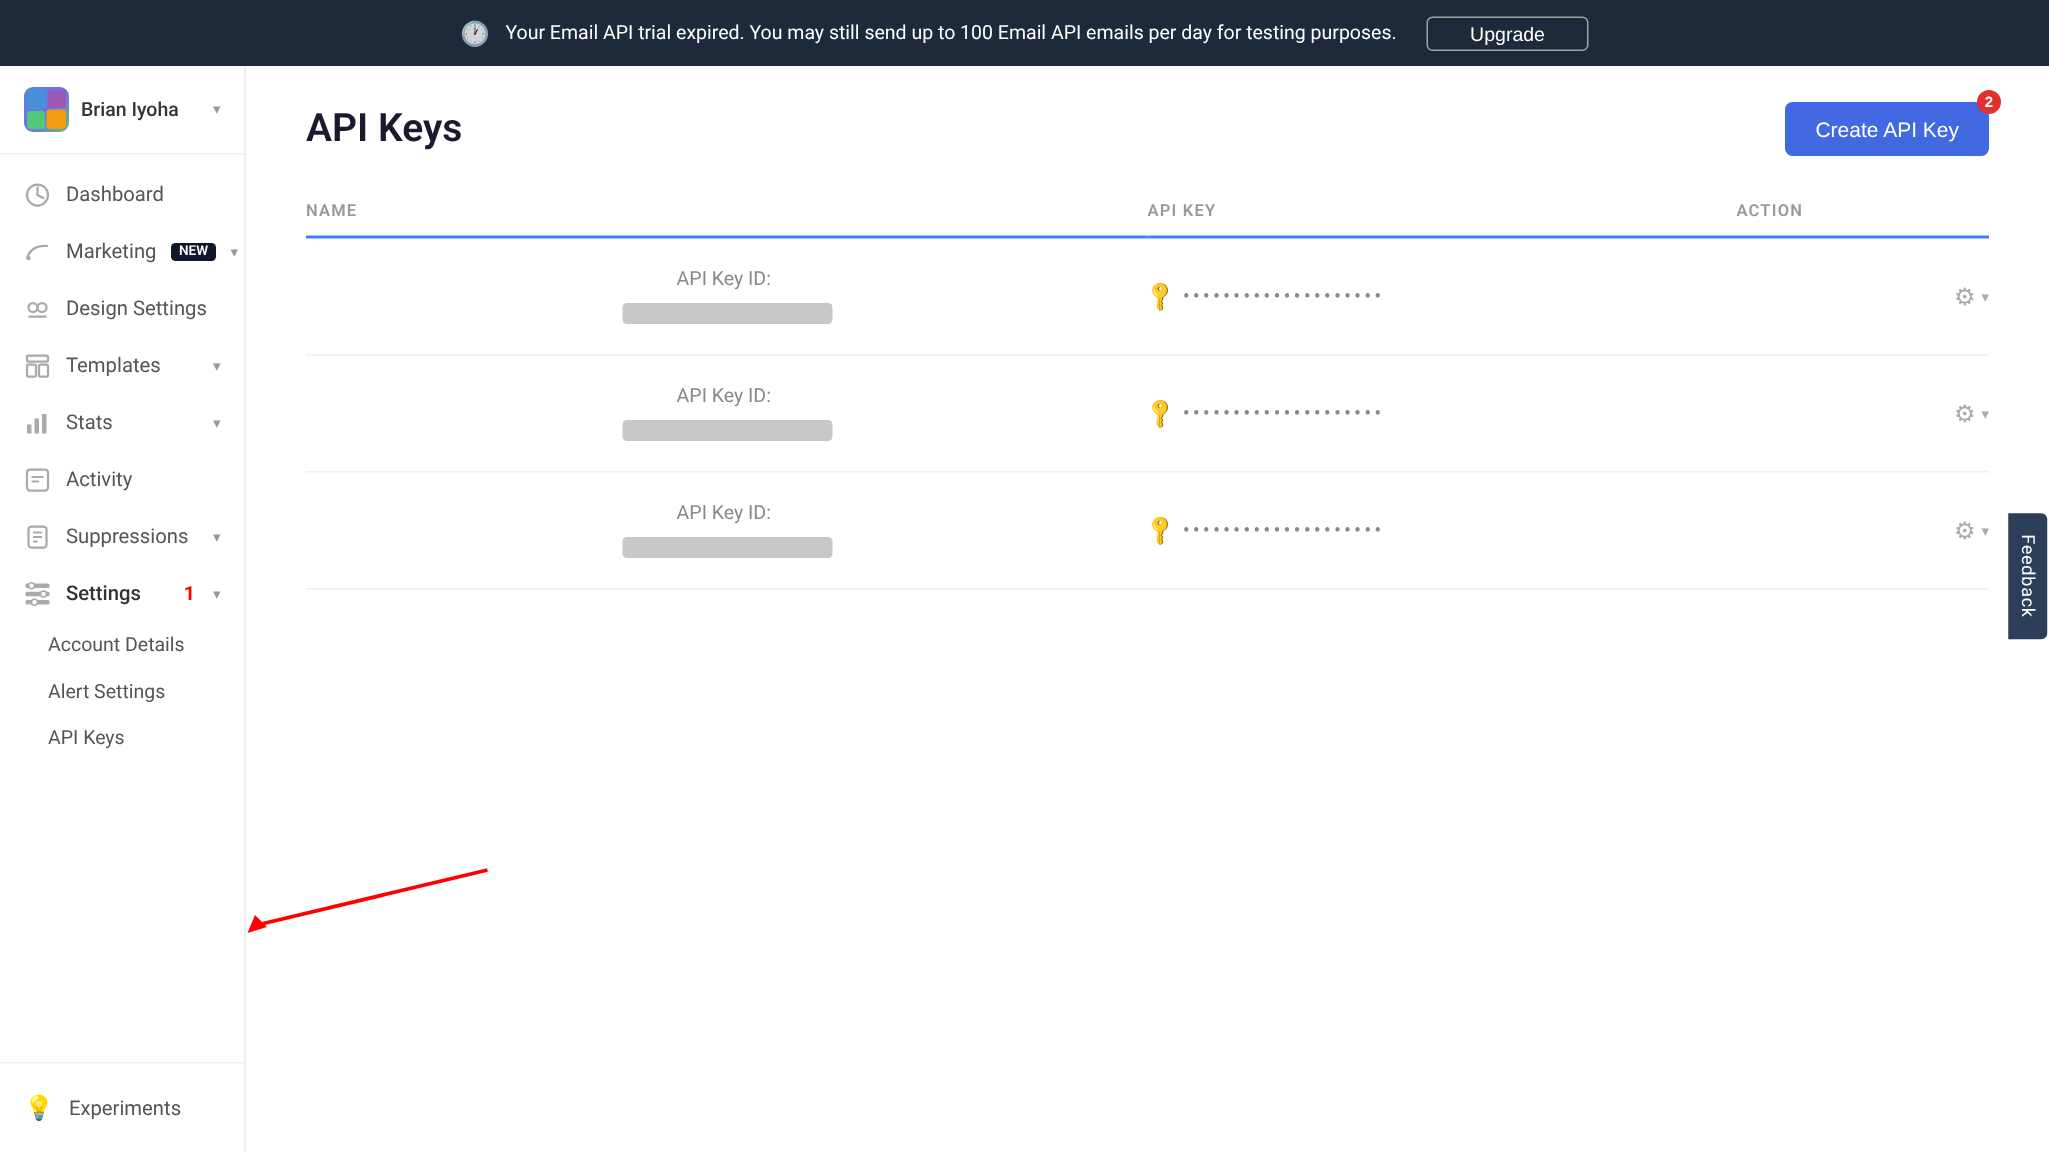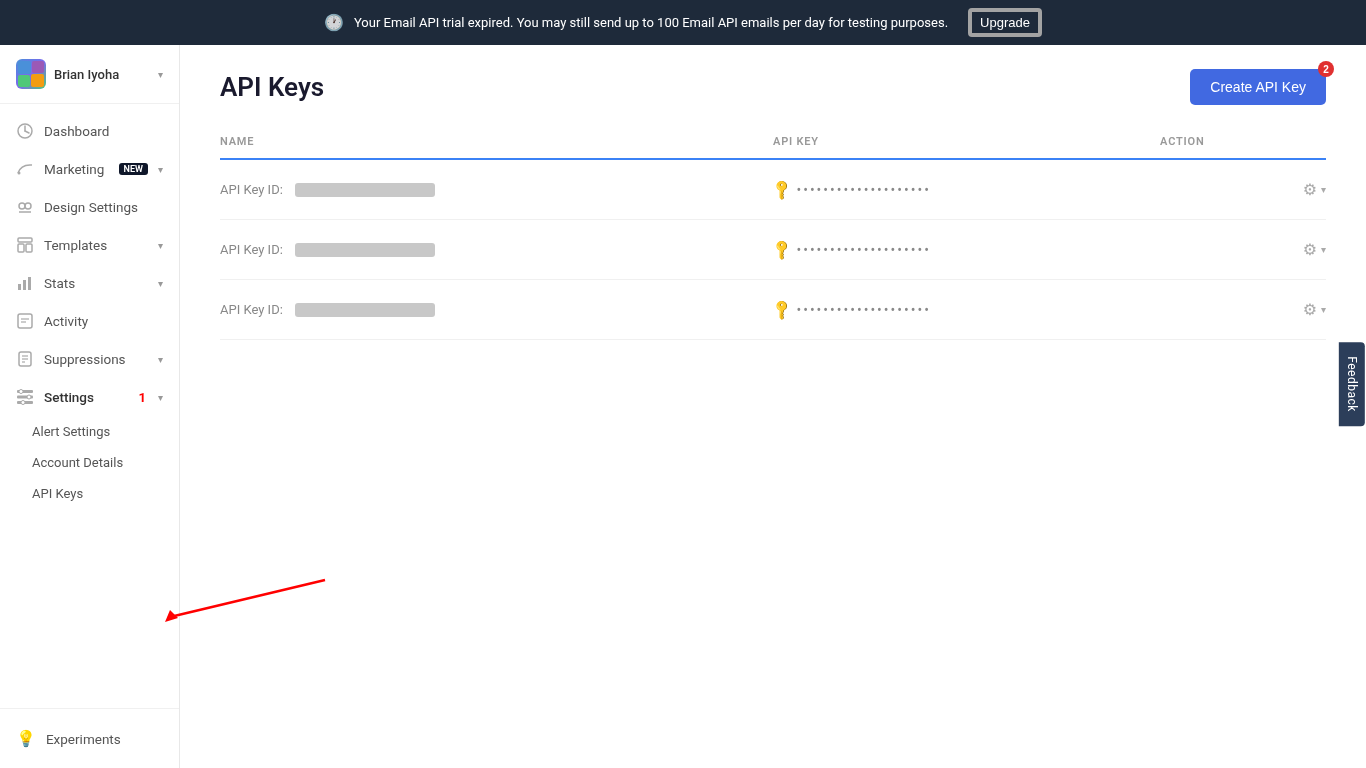--- a/index.html
+++ b/index.html
@@ -21,9 +21,9 @@
     .top-banner .clock-icon { font-size: 16px; opacity: 0.8; }
     .top-banner .upgrade-btn {
       background: transparent;
-      border: 4px solid #a3a3a3;
+      border: 1px solid #a3a3a3;
       color: #fff;
-      padding: 3px 8px;
+      padding: 3px 28px;
       border-radius: 4px;
       cursor: pointer;
       font-size: 13px;

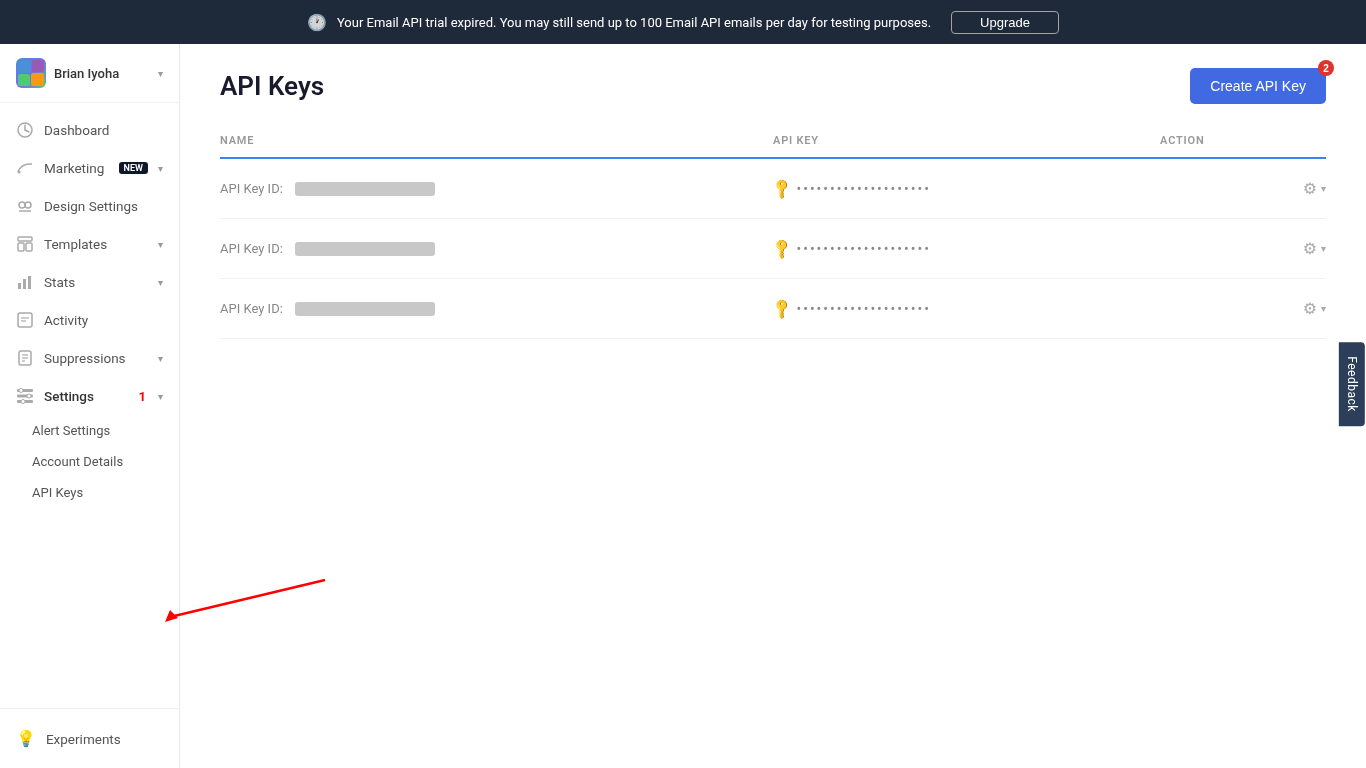--- a/index.html
+++ b/index.html
@@ -39,7 +39,7 @@
 
     
     .sidebar {
-      width: 180px;
+      width: 164px;
       background: #fff;
       border-right: 1px solid #e8e8e8;
       display: flex;

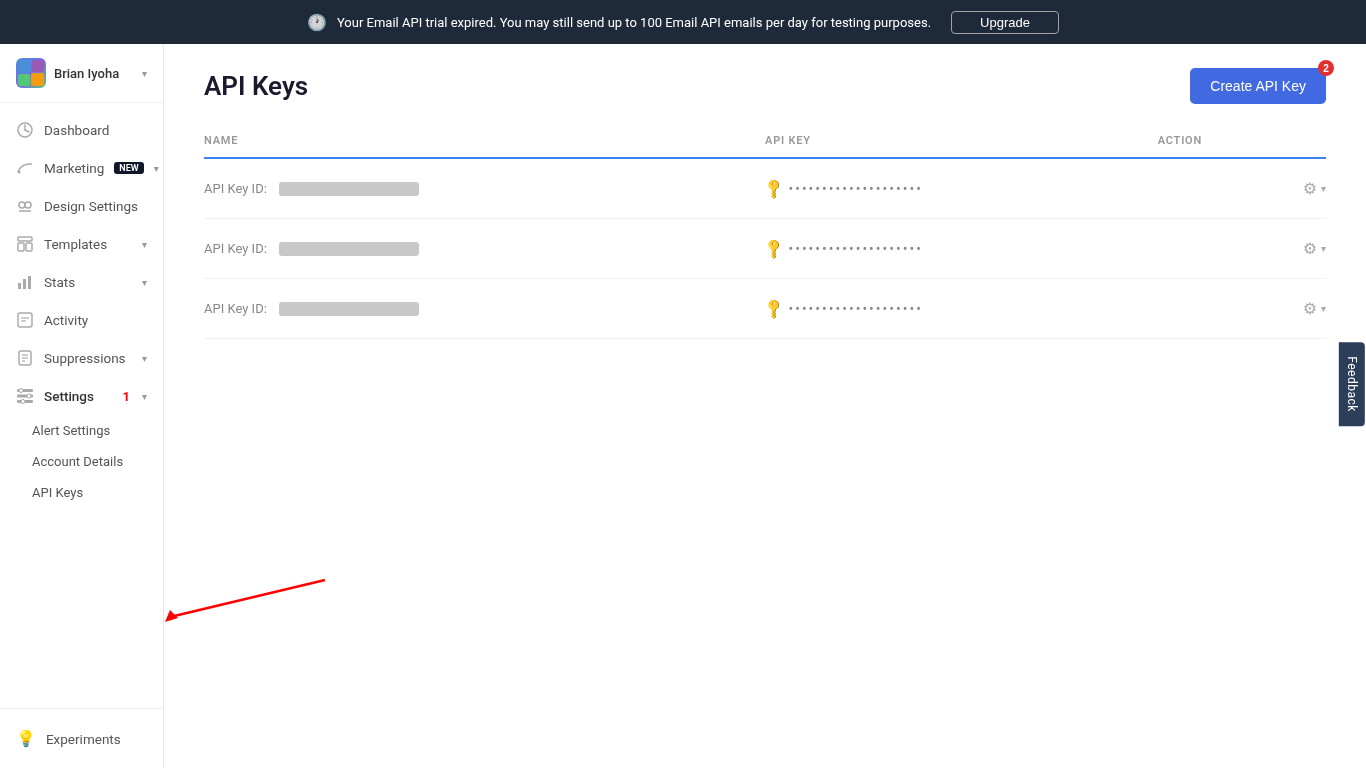--- a/index.html
+++ b/index.html
@@ -210,6 +210,7 @@
       gap: 8px;
       font-size: 13px;
       color: #555;
+      flex-direction: column;
     }
     .api-key-id-label {
       color: #888;

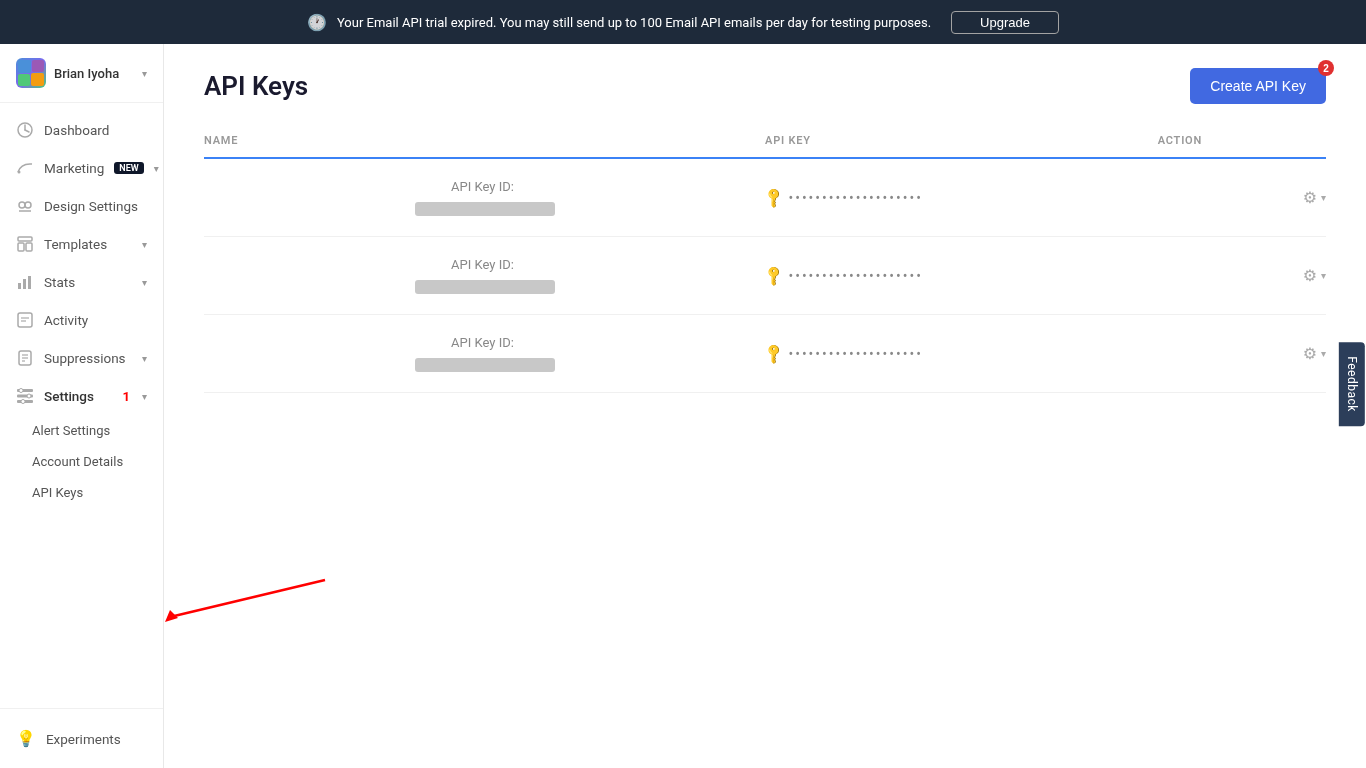--- a/index.html
+++ b/index.html
@@ -405,8 +405,8 @@
         <span class="nav-chevron">▾</span>
       </div>
 
+      <div class="sub-nav-item">Account Details</div>
       <div class="sub-nav-item">Alert Settings</div>
-      <div class="sub-nav-item">Account Details</div>
       <div class="sub-nav-item">API Keys</div>
     </div>
 

